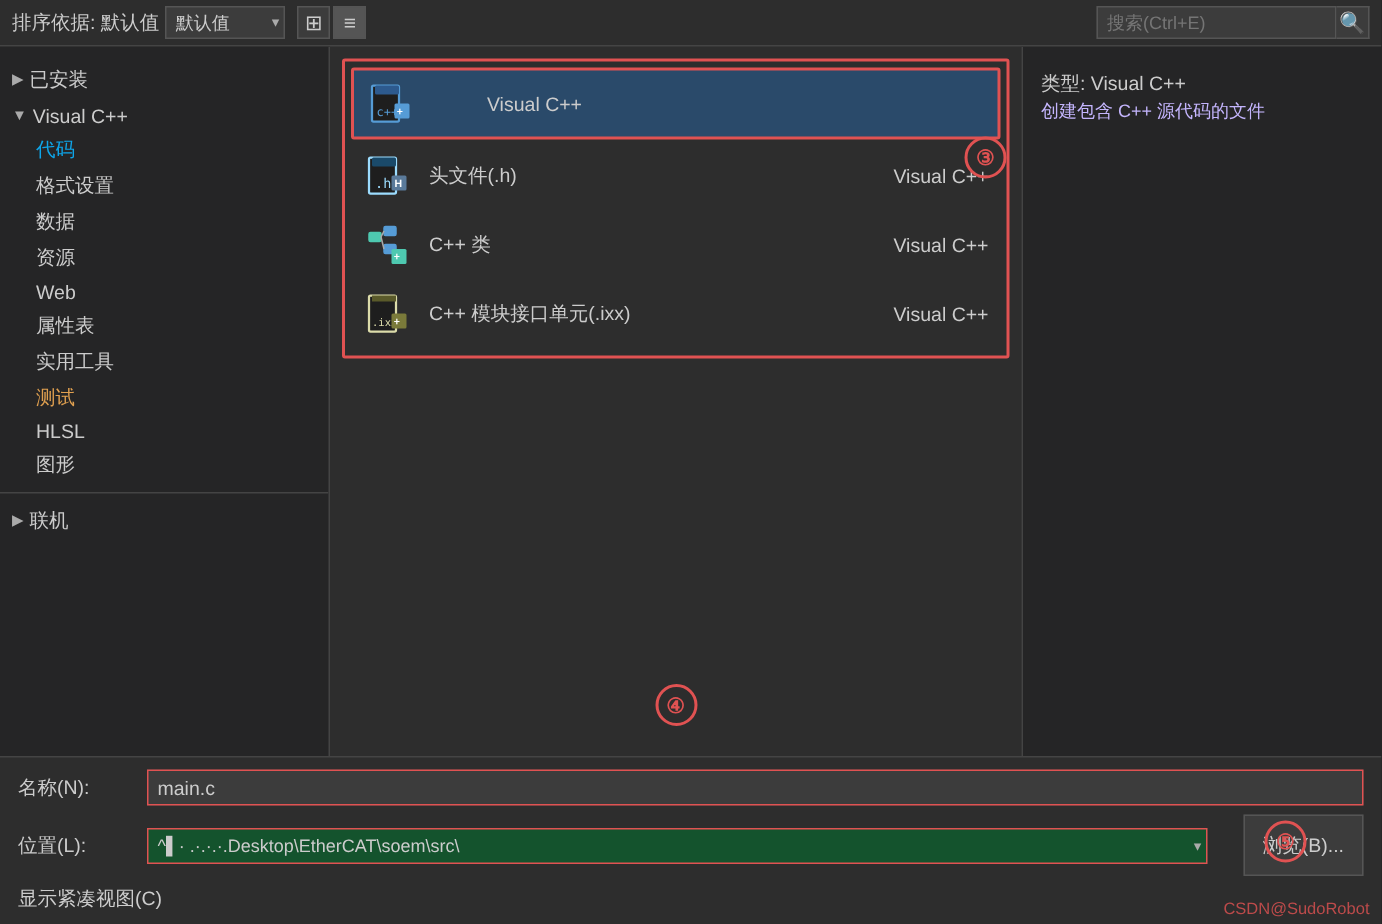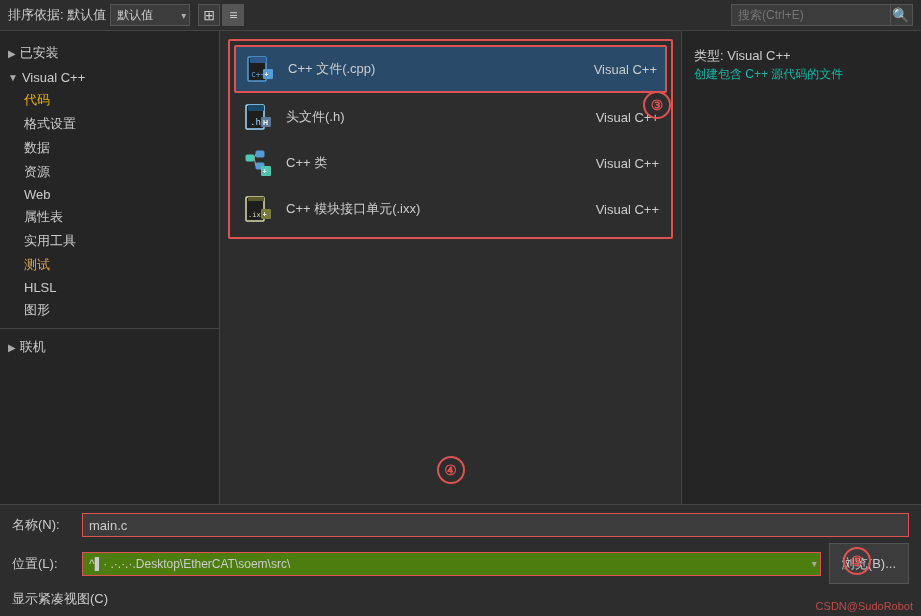--- a/index.html
+++ b/index.html
@@ -422,7 +422,6 @@
                 <text x="18.5" y="21.5" fill="white" font-size="7" font-weight="bold">+</text>
               </svg>
             </div>
-            <span class="file-item-name">C++ 文件(.cpp)</span>
             <span class="file-item-type">Visual C++</span>
           </div>
 

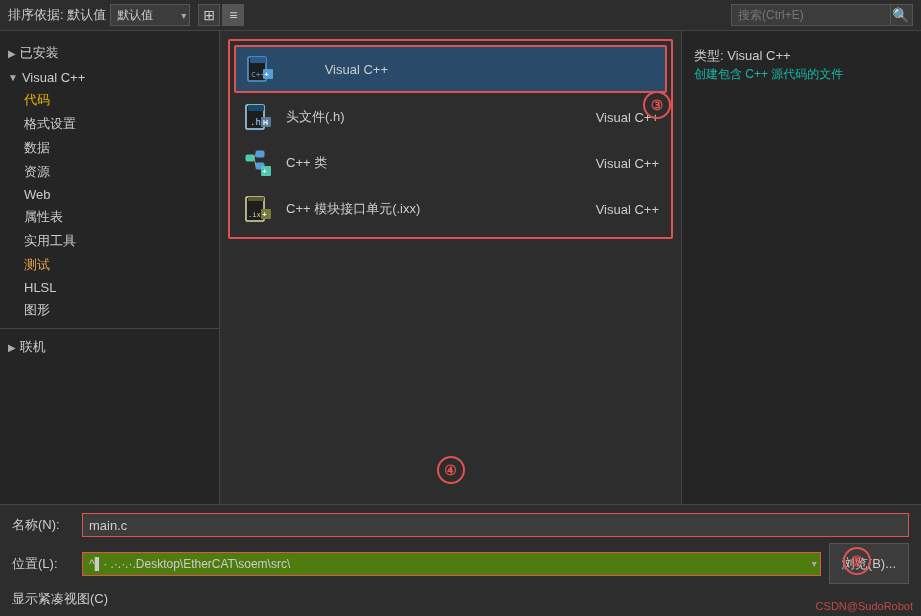--- a/index.html
+++ b/index.html
@@ -219,7 +219,7 @@
     }
 
     .info-description {
-      color: #14b8a6;
+      color: #c4b5fd;
       font-size: 12px;
       line-height: 1.5;
     }

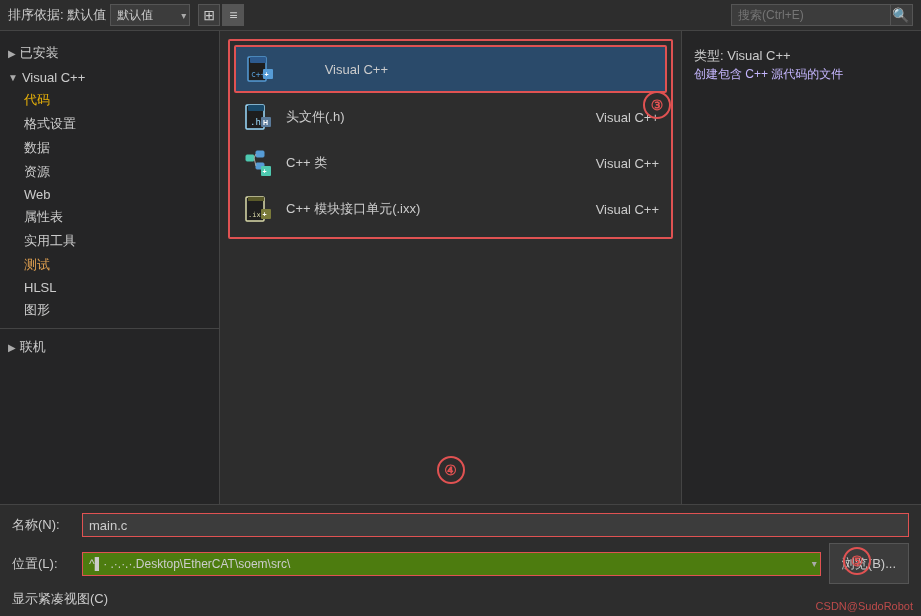--- a/index.html
+++ b/index.html
@@ -148,7 +148,7 @@
     }
 
     .sidebar-item.selected {
-      color: #eab308;
+      color: #0ea5e9;
     }
 
     .sidebar-divider {

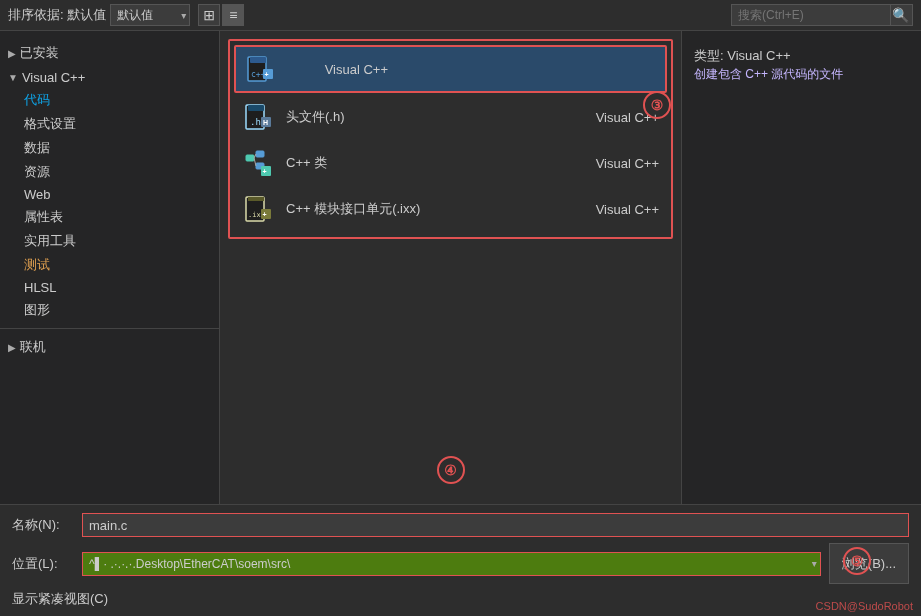--- a/index.html
+++ b/index.html
@@ -252,6 +252,7 @@
       display: flex;
       align-items: center;
       margin-bottom: 6px;
+      gap: 16px;
     }
 
     .bottom-label {

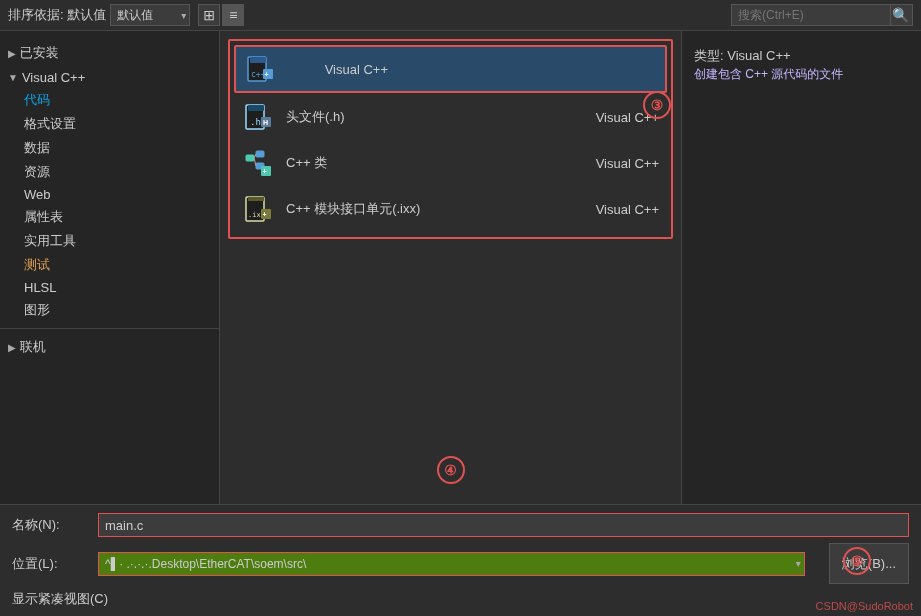--- a/index.html
+++ b/index.html
@@ -281,7 +281,7 @@
 
     .location-select {
       flex: 1;
-      background: #4d7c0f;
+      background: #14532d;
       border: 1px solid #e05252;
       color: #cccccc;
       padding: 3px 6px;

